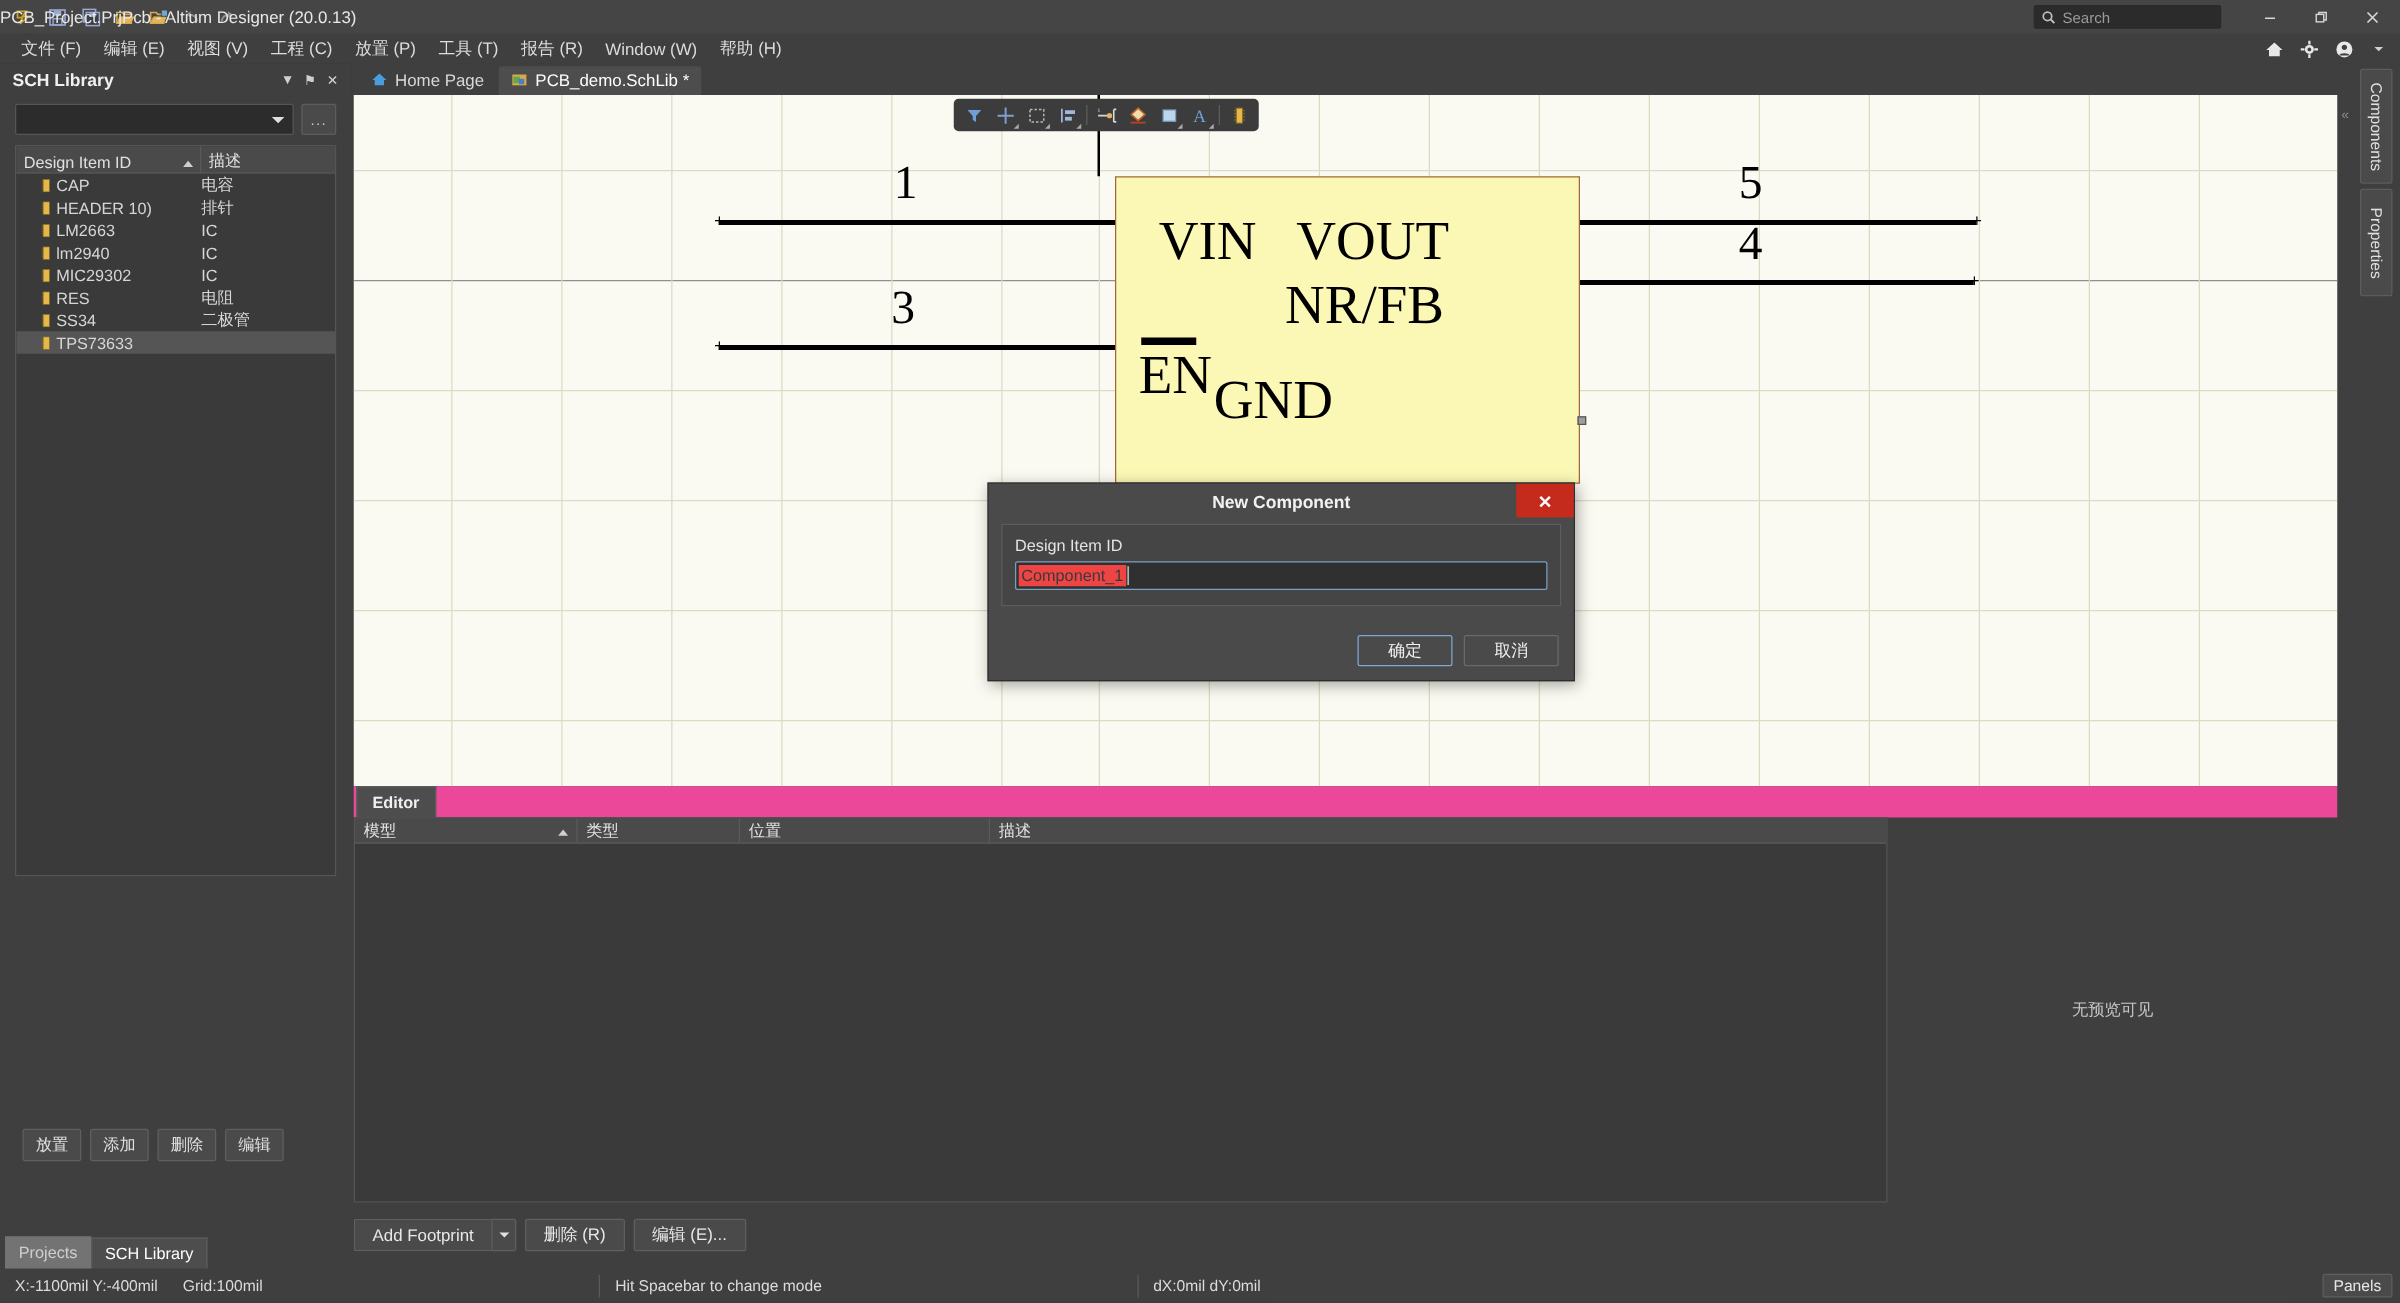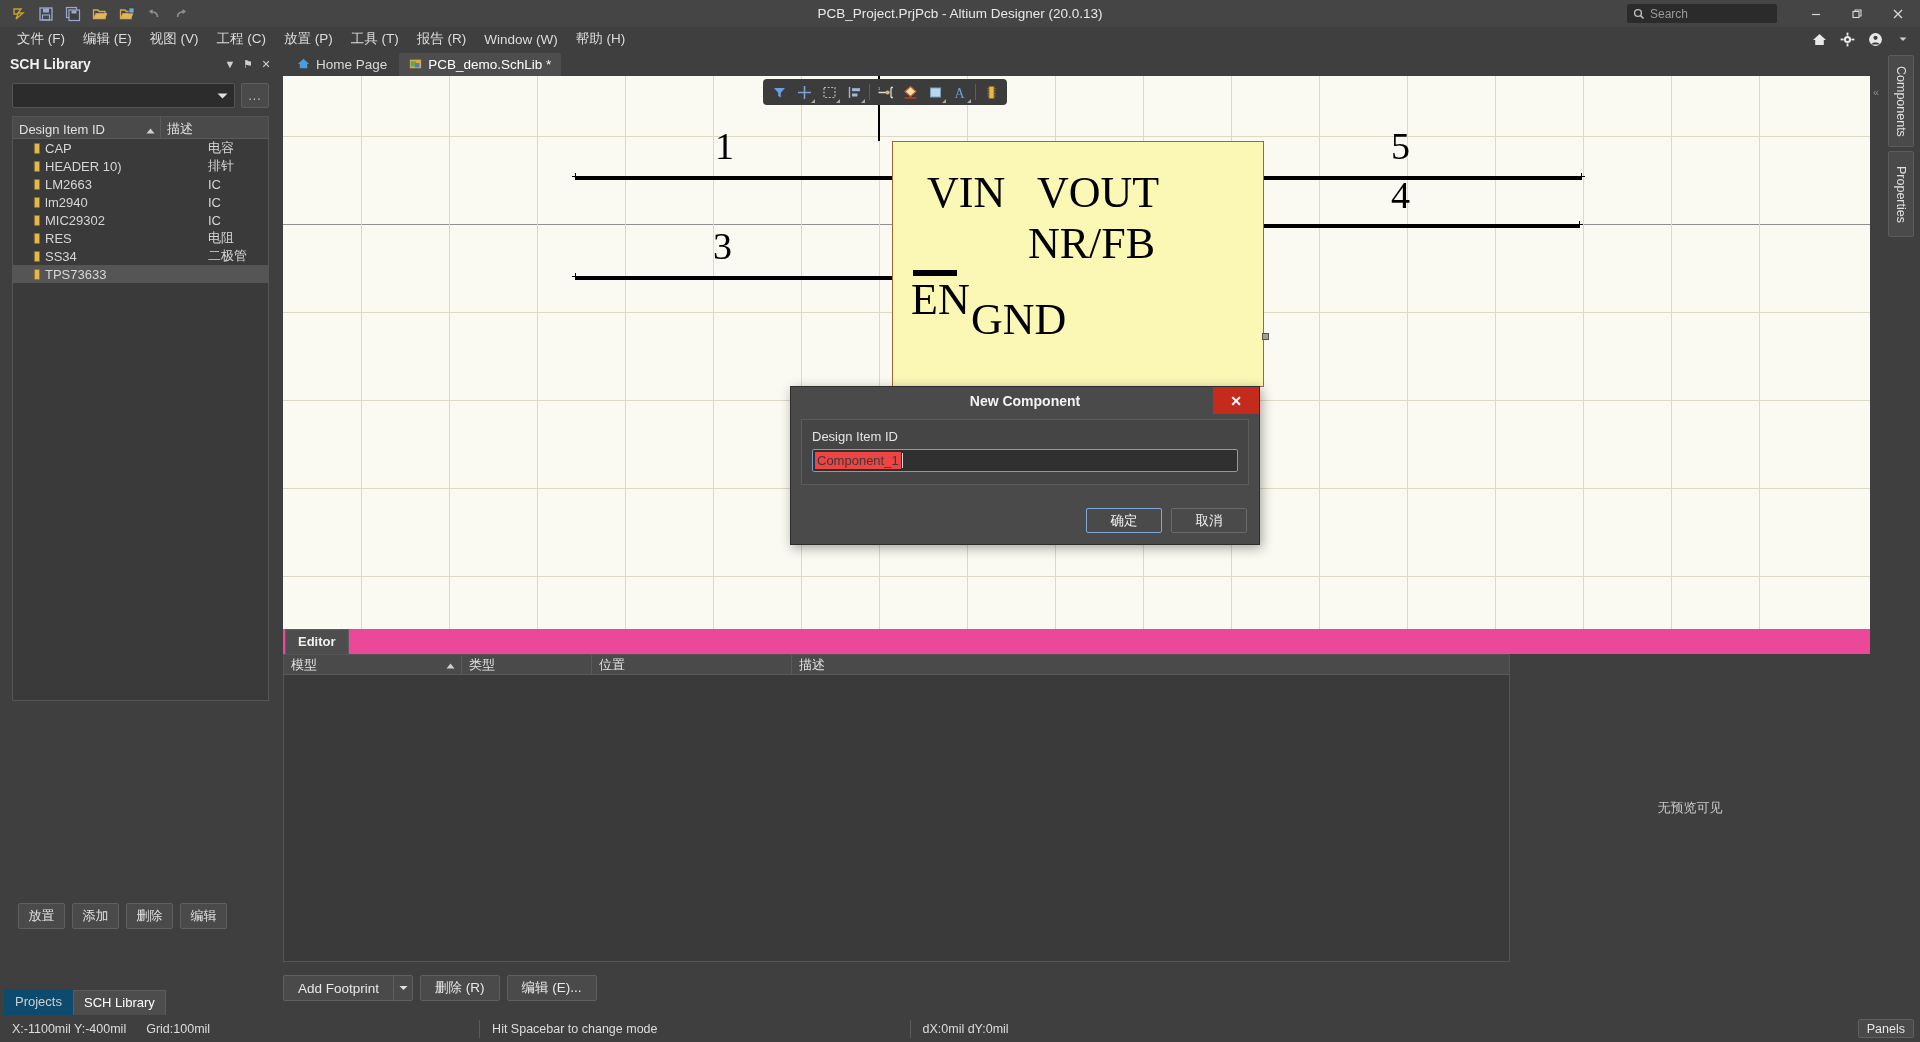--- a/index.html
+++ b/index.html
@@ -27,7 +27,7 @@
   }
   .qat-btn svg { display: block; }
   .title-text {
-    position: absolute; left: 0; right: 0; text-align: center;
+    position: absolute; left: 0; right: 0; 
     font-size: 13.5px; color: #e8e8e8; pointer-events: none;
   }
   .tb-right {

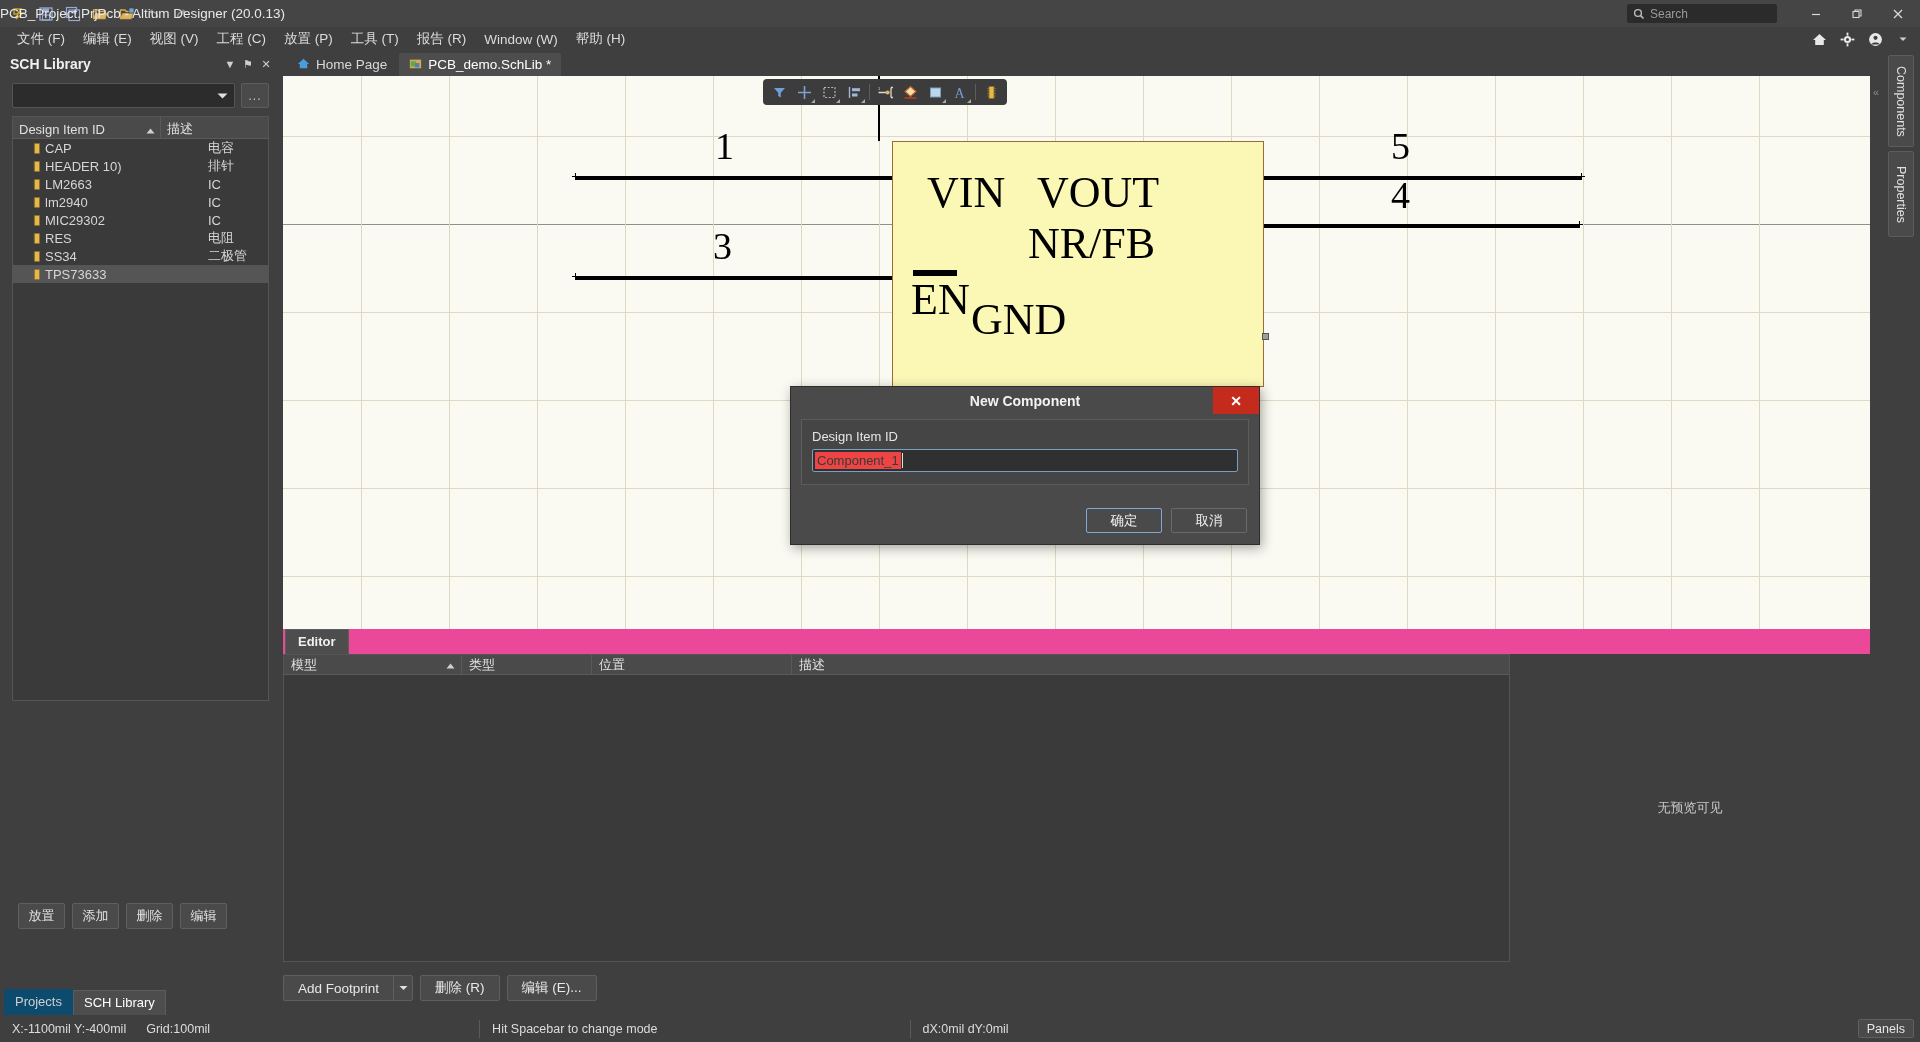--- a/index.html
+++ b/index.html
@@ -104,7 +104,7 @@
   .lt-row { display: flex; height: 18px; align-items: center; font-size: 13px; color: #d6d6d6; }
   .lt-row.sel { background: #555555; text-align: center; }
   .lt-row .cell1 { width: 148px; display: flex; align-items: center; gap: 4px; padding-left: 20px; }
-  .lt-row .cell2 { flex: 1; margin-left: 47px; }
+  .lt-row .cell2 { flex: 1; }
   .chip-icon { width: 8px; height: 11px; flex: 0 0 auto; }
   .panel-btn-row {
     position: absolute; left: 12px; bottom: 10px; display: flex; gap: 7px;

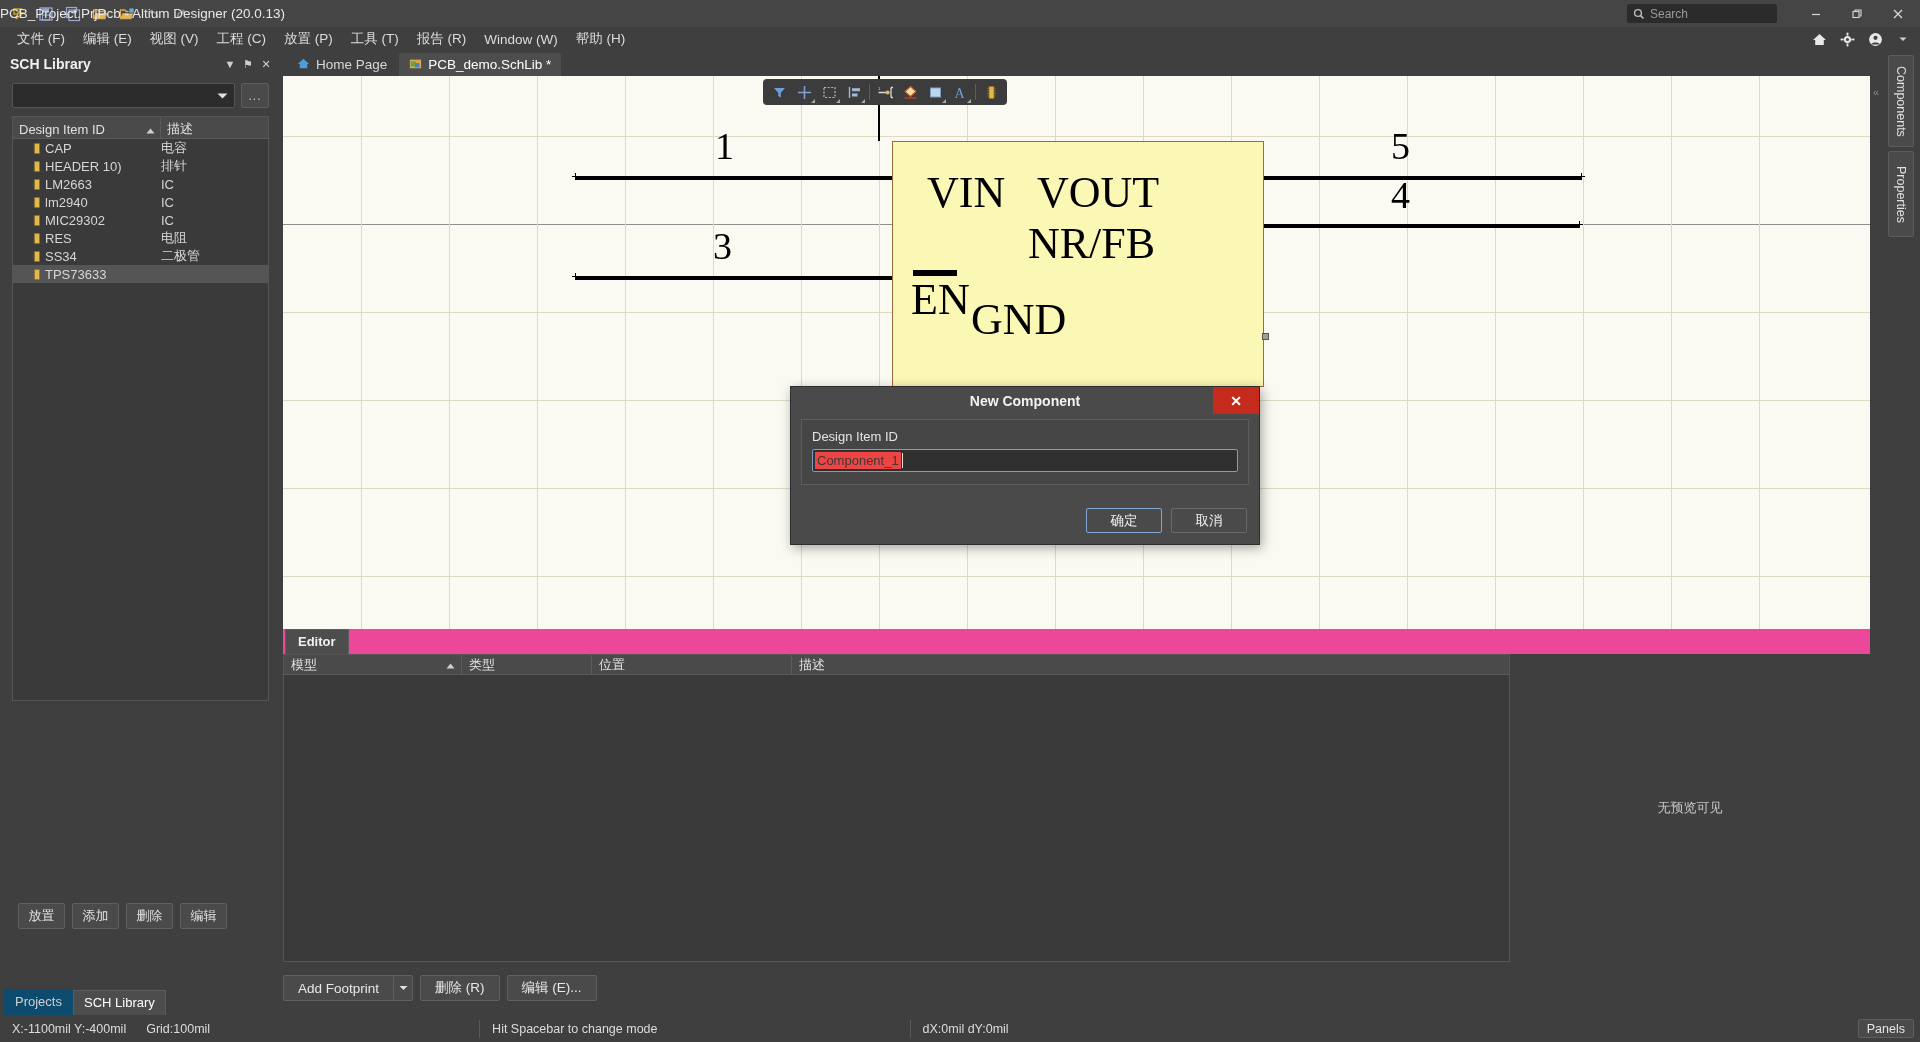--- a/index.html
+++ b/index.html
@@ -122,7 +122,7 @@
   }
   .ltab {
     padding: 4px 10px 5px 10px; font-size: 13px; color: #cfcfcf;
-    background: #0c4a6e; border: 1px solid transparent;
+    background: #737373; border: 1px solid transparent;
   }
   .ltab.active { background: #4d4d4d; border: 1px solid #5c5c5c; border-bottom: none; color: #fff; }
 

